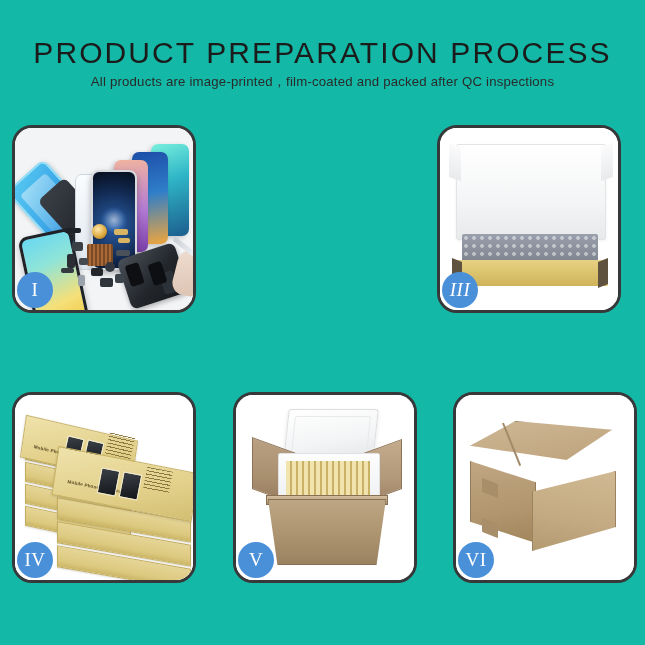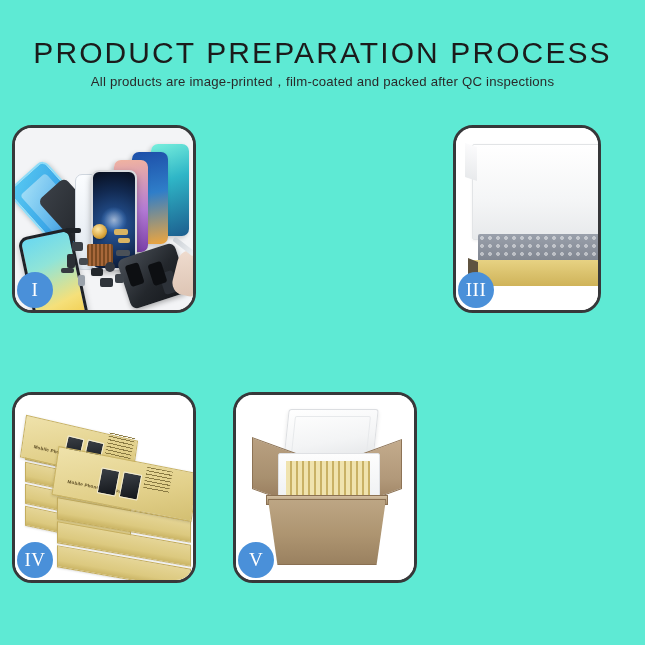--- a/index.html
+++ b/index.html
@@ -10,7 +10,7 @@
     overflow:hidden;
     position:relative;
   }
-  .page{position:relative;width:645px;height:645px;background:#5eead4;}
+  .page{position:relative;width:645px;height:645px;background:#14b8a6;}
 
   
   .header{position:absolute;left:0;top:0;width:645px;text-align:center;}

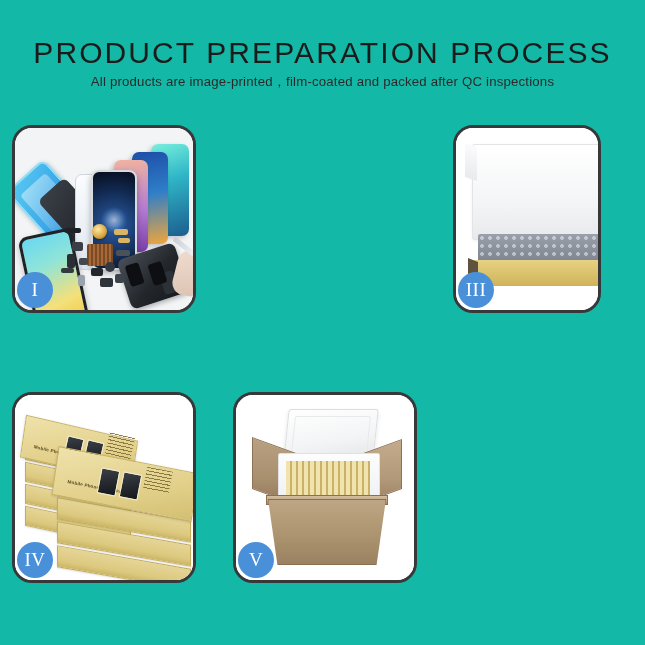--- a/index.html
+++ b/index.html
@@ -51,7 +51,7 @@
   
   .p1{left:12px; top:125px; width:184px; height:188px;}
   .p2{left:233px;top:125px; width:184px; height:188px;}
-  .p3{left:453px;top:125px; width:148px; height:188px;}
+  .p3{left:437px;top:125px; width:184px; height:188px;font-style:italic;}
   .p4{left:12px; top:392px; width:184px; height:191px;}
   .p5{left:233px;top:392px; width:184px; height:191px;}
   .p6{left:453px;top:392px; width:184px; height:191px;}

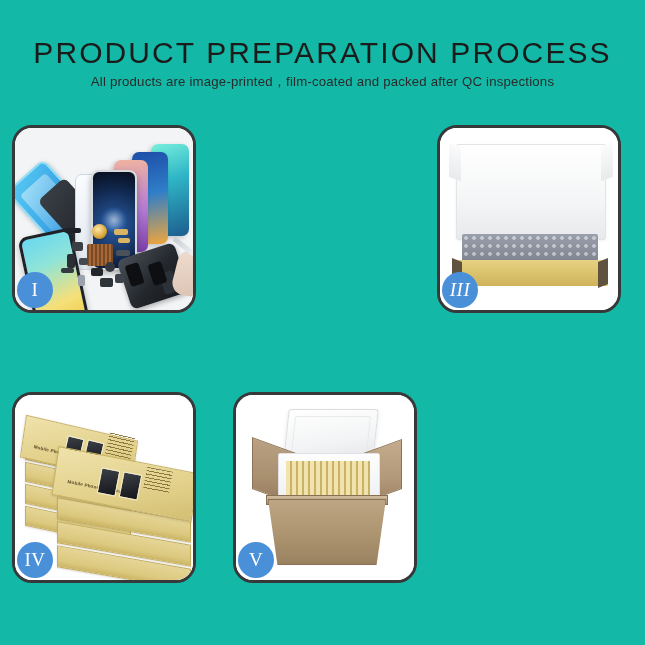--- a/index.html
+++ b/index.html
@@ -474,6 +474,17 @@
       <div class="badge">V</div>
     </div>
 
+    <div class="panel p6">
+      <div class="inner">
+        <div class="k6top"></div>
+        <div class="k6seam"></div>
+        <div class="k6left"></div>
+        <div class="k6right"></div>
+        <div class="k6tab a"></div>
+        <div class="k6tab b"></div>
+      </div>
+      <div class="badge">VI</div>
+    </div>
 
   </div>
 </div>

